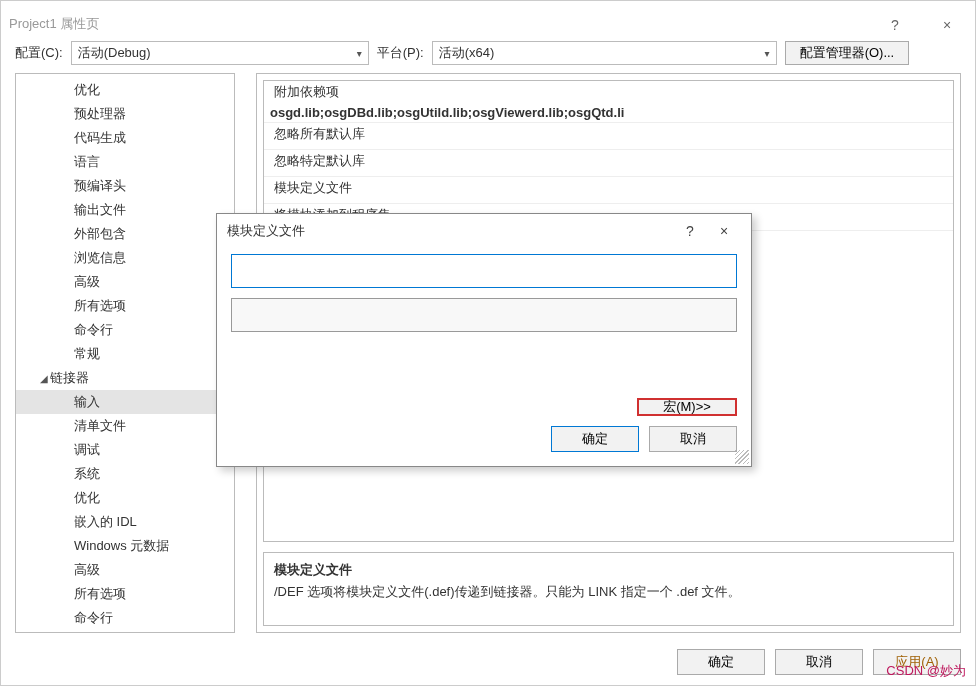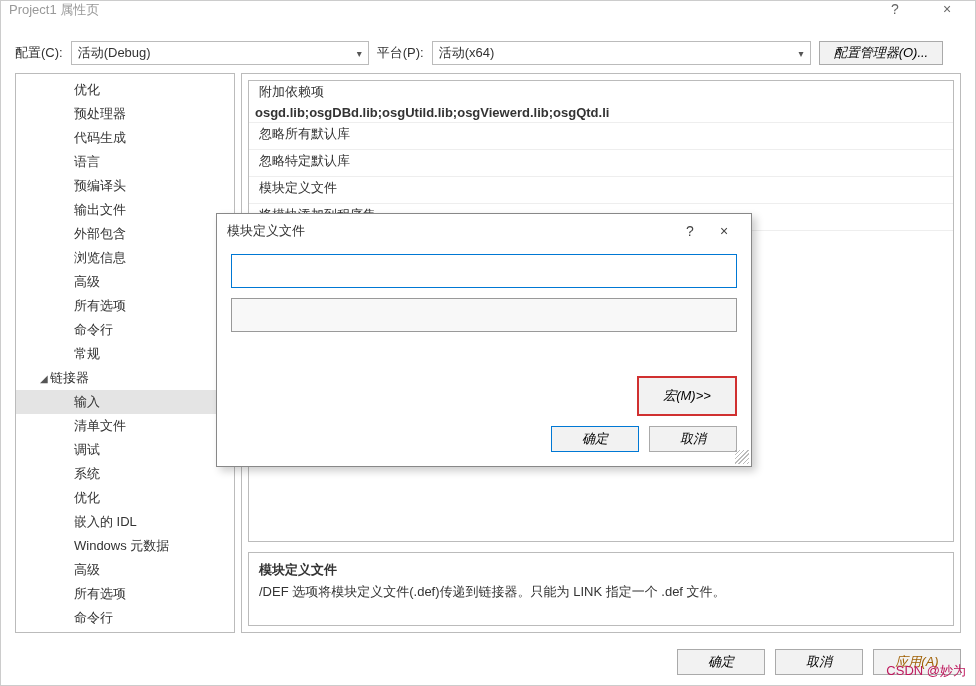--- a/index.html
+++ b/index.html
@@ -5,7 +5,7 @@
     * { box-sizing: border-box; margin: 0; padding: 0; }
     body { font-family: "Microsoft YaHei", "Segoe UI", sans-serif; font-size: 12px; background: #fff; color: #333; width: 976px; height: 686px; overflow: hidden; position: relative; }
     .window { width: 976px; height: 686px; border: 1px solid #ccc; background: #fff; display: flex; flex-direction: column; }
-    .titlebar { height: 32px; display: flex; align-items: flex-start; padding: 0 8px; color: #999; font-size: 13px; }
+    .titlebar { height: 32px; display: flex; align-items: flex-end; padding: 0 8px; color: #999; font-size: 13px; }
     .titlebar-text { flex: 1; }
     .titlebar-btns { display: flex; gap: 12px; font-size: 14px; color: #666; }
     .titlebar-btn { width: 40px; text-align: center; cursor: pointer; }

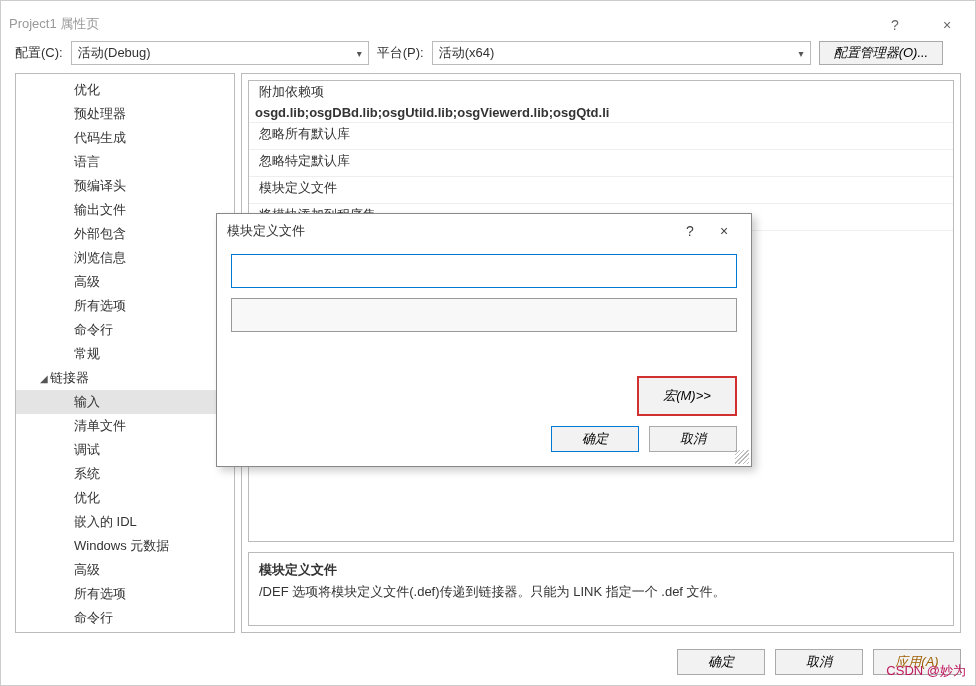--- a/index.html
+++ b/index.html
@@ -14,7 +14,7 @@
     .combo { border: 1px solid #bbb; background: #fff; height: 24px; padding: 0 6px; display: flex; align-items: center; justify-content: space-between; font-size: 13px; cursor: pointer; }
     .combo .chev { color: #555; font-size: 10px; }
     .combo.config { width: 298px; }
-    .combo.platform { width: 379px; }
+    .combo.platform { width: 345px; }
     .btn { border: 1px solid #aaa; background: #f2f2f2; height: 24px; padding: 0 14px; font-size: 13px; cursor: pointer; display: inline-flex; align-items: center; justify-content: center; font-style: italic; }
     .mainarea { flex: 1; display: flex; gap: 6px; padding: 0 14px 6px 14px; min-height: 0; }
     .tree-wrap { width: 220px; border: 1px solid #bbb; overflow: auto; }

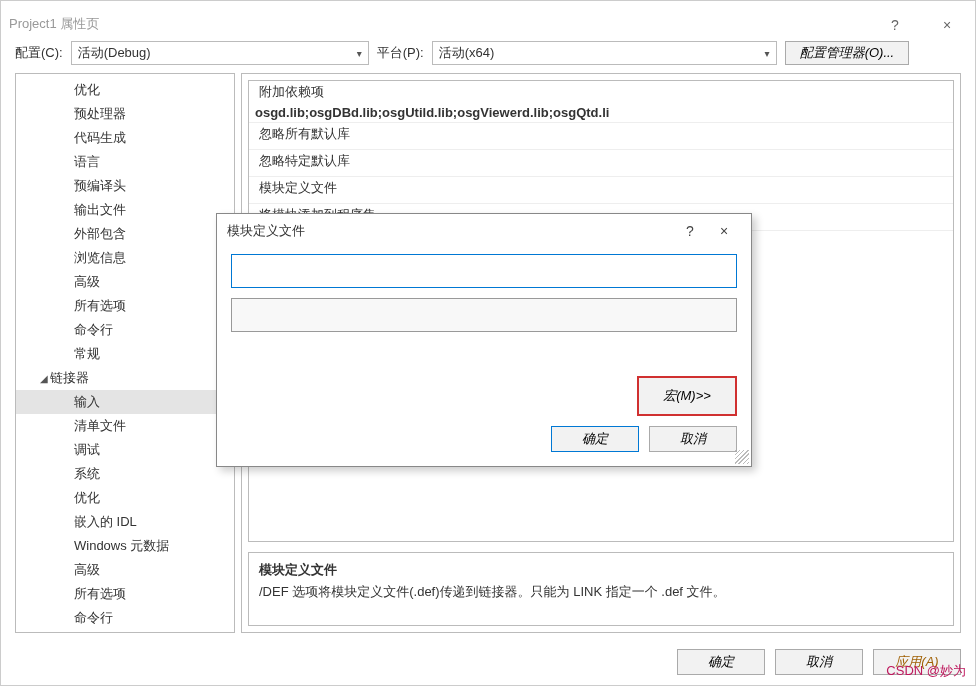--- a/index.html
+++ b/index.html
@@ -15,7 +15,7 @@
     .combo .chev { color: #555; font-size: 10px; }
     .combo.config { width: 298px; }
     .combo.platform { width: 345px; }
-    .btn { border: 1px solid #aaa; background: #f2f2f2; height: 24px; padding: 0 14px; font-size: 13px; cursor: pointer; display: inline-flex; align-items: center; justify-content: center; font-style: italic; }
+    .btn { border: 1px solid #aaa; background: #f2f2f2; height: 24px; padding: 0 14px; font-size: 13px; cursor: pointer; display: inline-flex; align-items: center; justify-content: center; }
     .mainarea { flex: 1; display: flex; gap: 6px; padding: 0 14px 6px 14px; min-height: 0; }
     .tree-wrap { width: 220px; border: 1px solid #bbb; overflow: auto; }
     .tree { padding: 4px 0; }

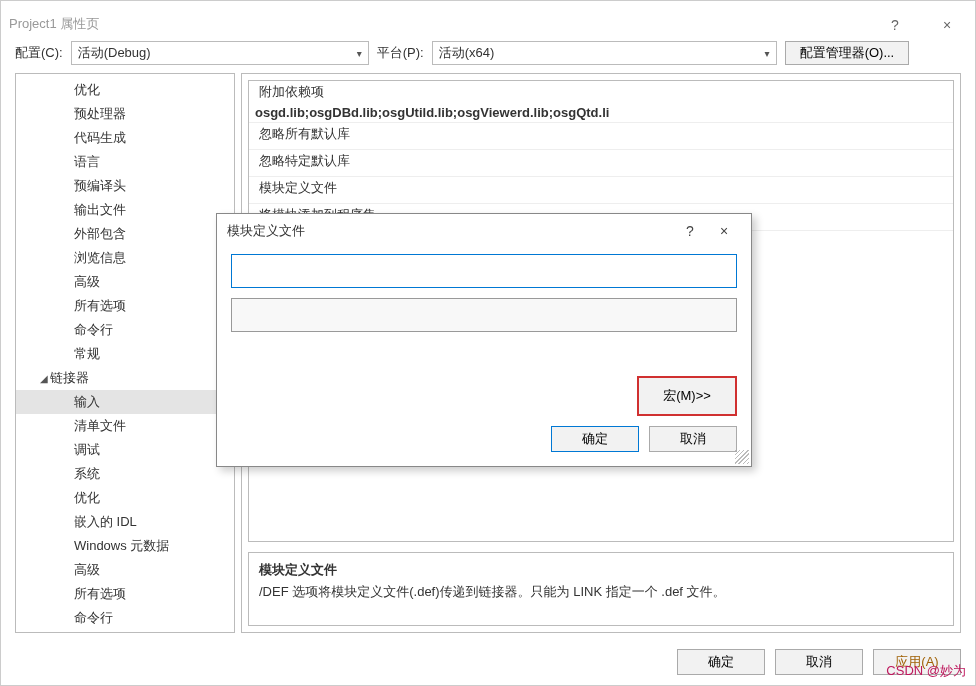--- a/index.html
+++ b/index.html
@@ -16,7 +16,7 @@
     .combo.config { width: 298px; }
     .combo.platform { width: 345px; }
     .btn { border: 1px solid #aaa; background: #f2f2f2; height: 24px; padding: 0 14px; font-size: 13px; cursor: pointer; display: inline-flex; align-items: center; justify-content: center; }
-    .mainarea { flex: 1; display: flex; gap: 6px; padding: 0 14px 6px 14px; min-height: 0; }
+    .mainarea { flex: 1; display: flex; gap: 21px; padding: 0 14px 6px 14px; min-height: 0; }
     .tree-wrap { width: 220px; border: 1px solid #bbb; overflow: auto; }
     .tree { padding: 4px 0; }
     .tree-item { padding: 3px 6px 3px 58px; font-size: 13px; cursor: pointer; white-space: nowrap; }

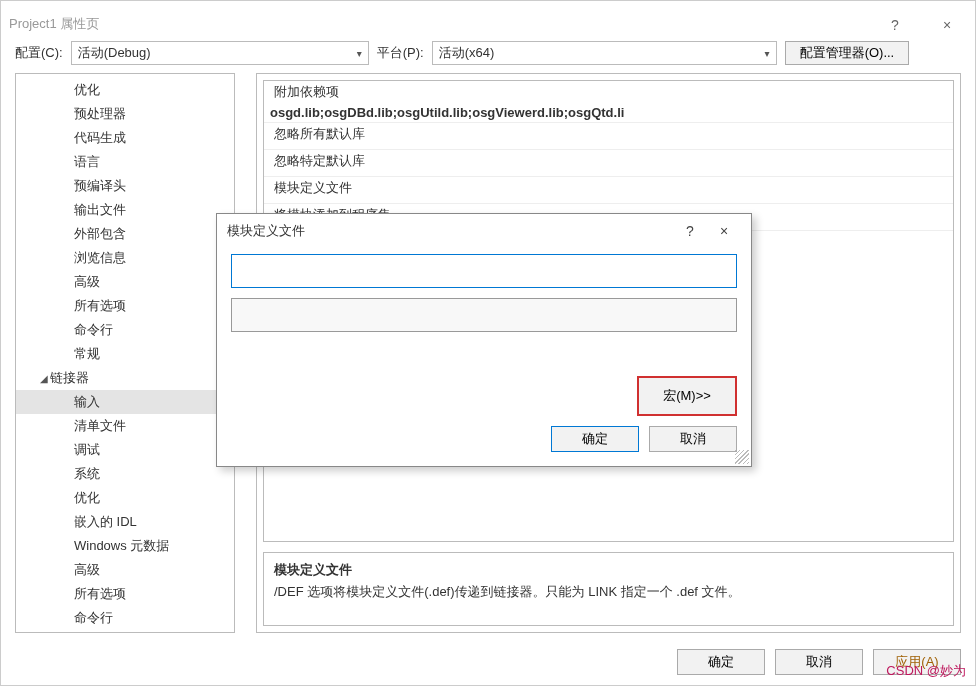--- a/index.html
+++ b/index.html
@@ -44,7 +44,7 @@
     .m-input { border: 1px solid #0078d4; height: 34px; padding: 4px 6px; font-size: 13px; outline: none; width: 100%; }
     .m-display { border: 1px solid #999; height: 34px; background: #f8f8f8; width: 100%; }
     .modal-macro-row { display: flex; justify-content: flex-end; padding: 0 14px; }
-    .btn.macro { border: 2px solid #d03030; width: 100px; height: 40px; }
+    .btn.macro { border: 2px solid #d03030; width: 100px; height: 18px; }
     .modal-footer { display: flex; justify-content: flex-end; gap: 10px; padding: 10px 14px 14px 14px; }
     .resize-grip { position: absolute; right: 2px; bottom: 2px; width: 14px; height: 14px; background: repeating-linear-gradient(135deg,#bbb,#bbb 1px,transparent 1px,transparent 3px); }
   </style>

